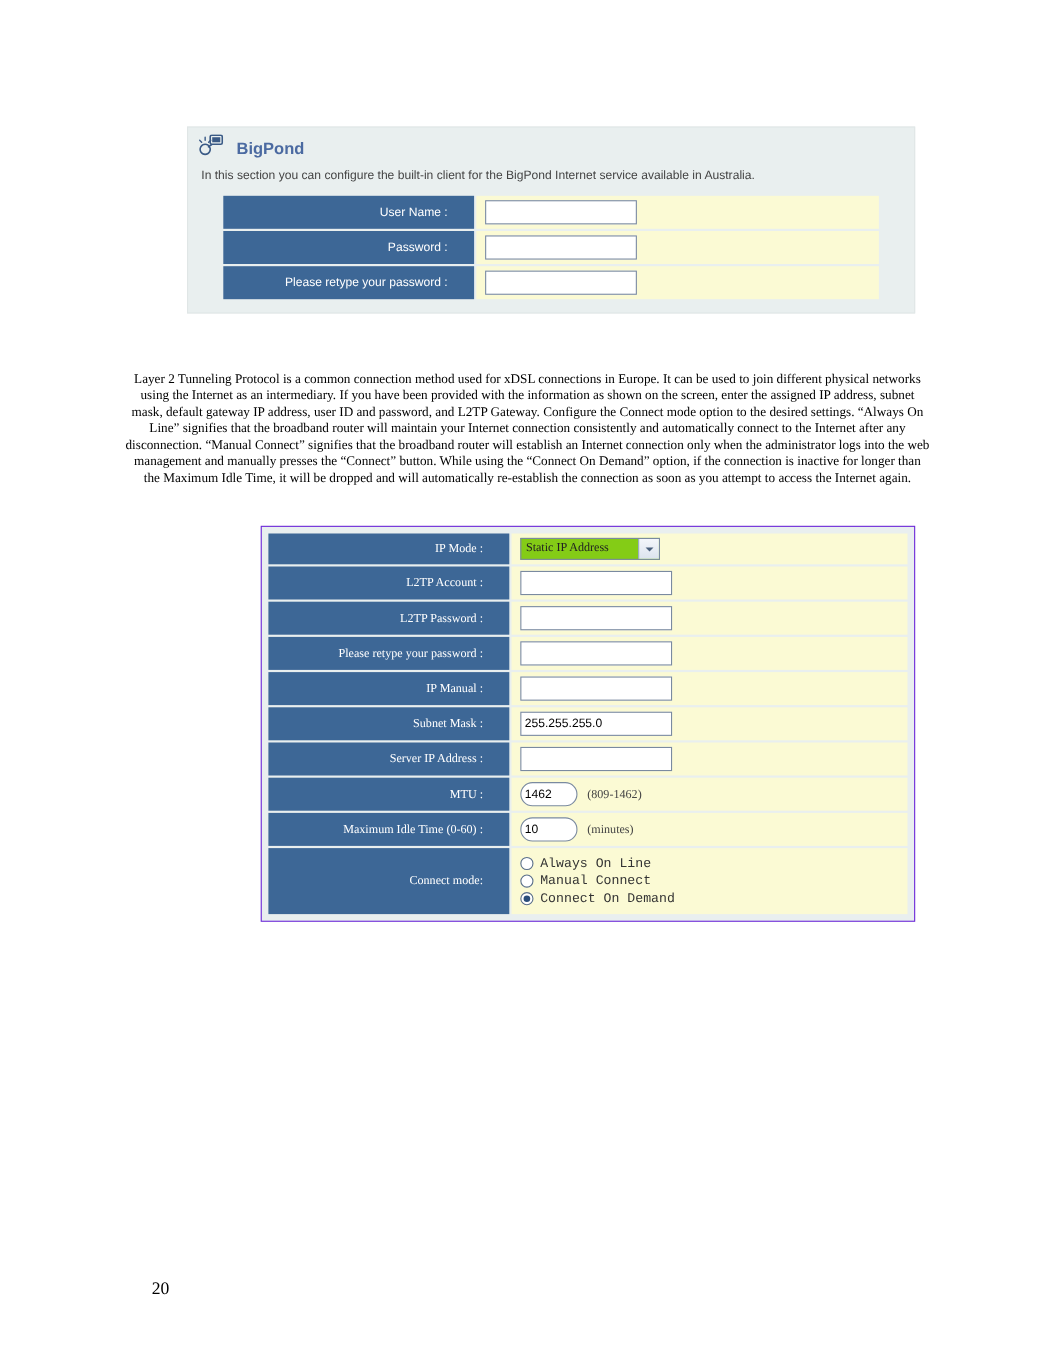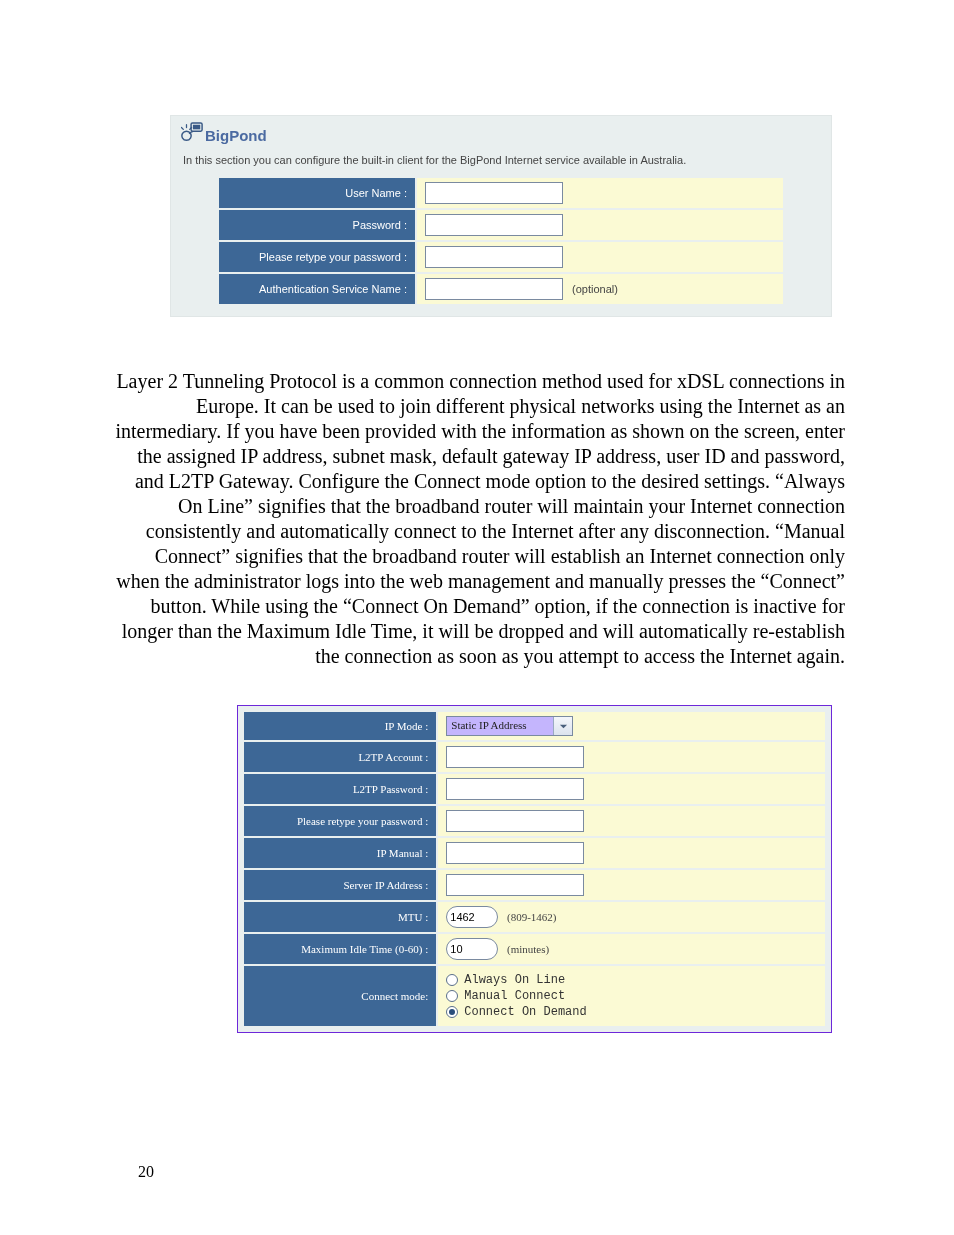--- a/index.html
+++ b/index.html
@@ -30,7 +30,7 @@
   .panel-header {
     display: flex;
     align-items: flex-end;
-    gap: 2px;
+    gap: 12px;
     padding: 0 0 6px 4px;
   }
   .panel-header .icon {

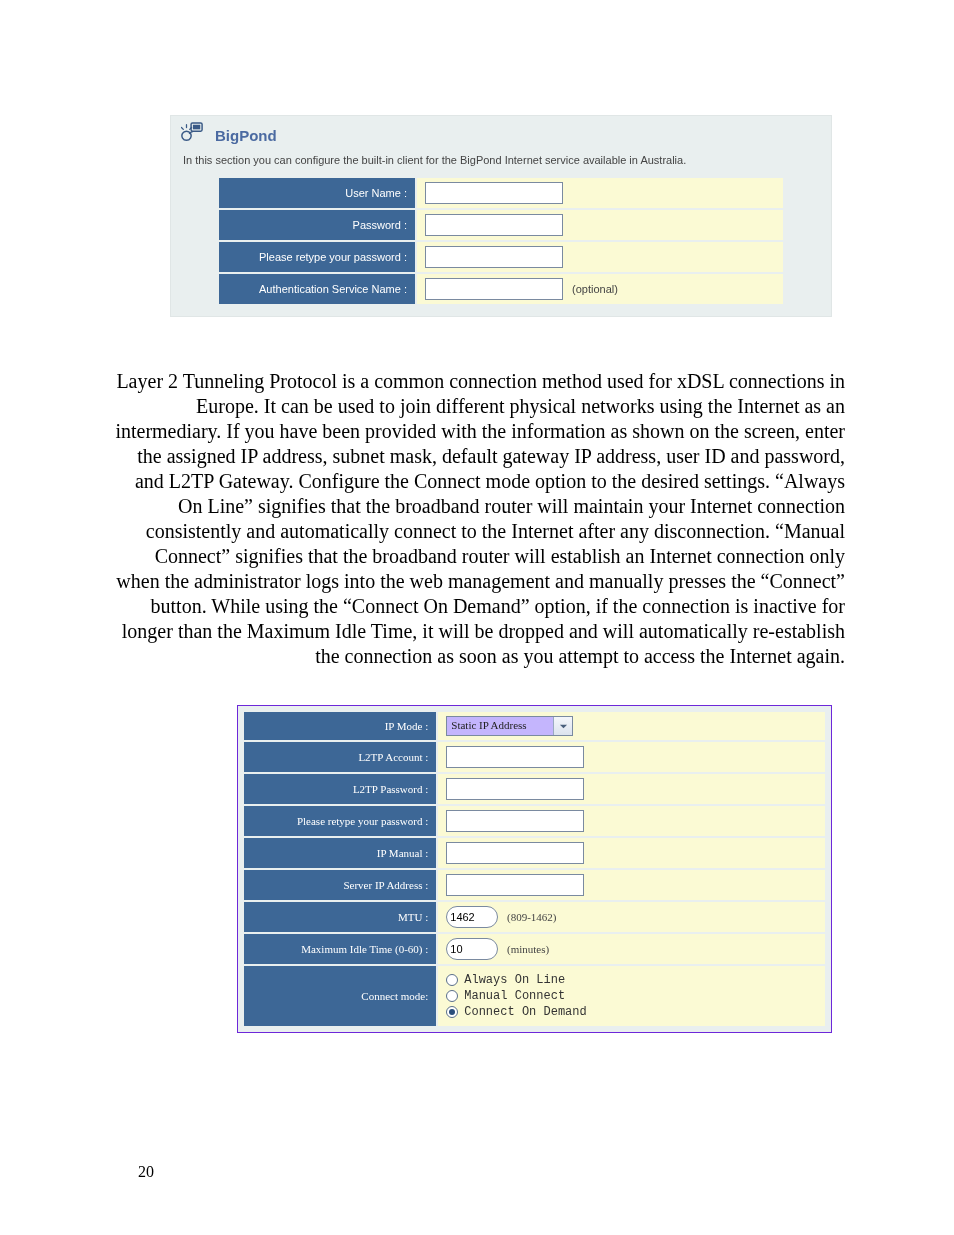--- a/index.html
+++ b/index.html
@@ -59,7 +59,7 @@
     color: #ffffff;
     font-size: 11px;
     text-align: right;
-    padding: 6px 8px;
+    padding: 6px 24px;
     white-space: nowrap;
     vertical-align: middle;
   }

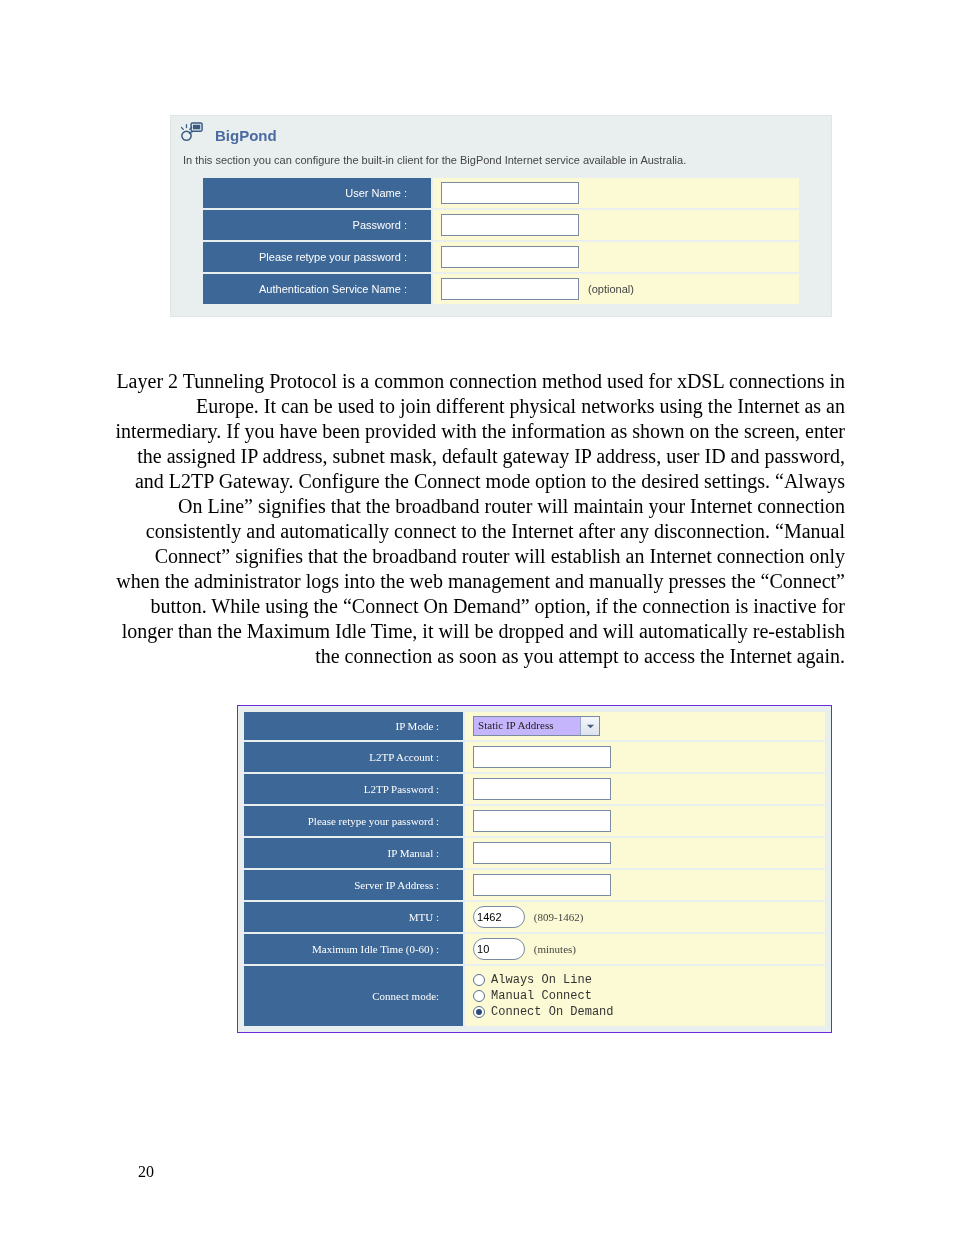--- a/index.html
+++ b/index.html
@@ -208,13 +208,6 @@
           <input class="text w-med" type="password" value="" style="">
         </td>
       </tr>
-      <tr>
-        <td class="label">Authentication Service Name :</td>
-        <td class="field">
-          <input class="text w-med" type="text" value="" style="">
-          <span class="hint">(optional)</span>
-        </td>
-      </tr>
     </tbody>
       </table>
   </div>

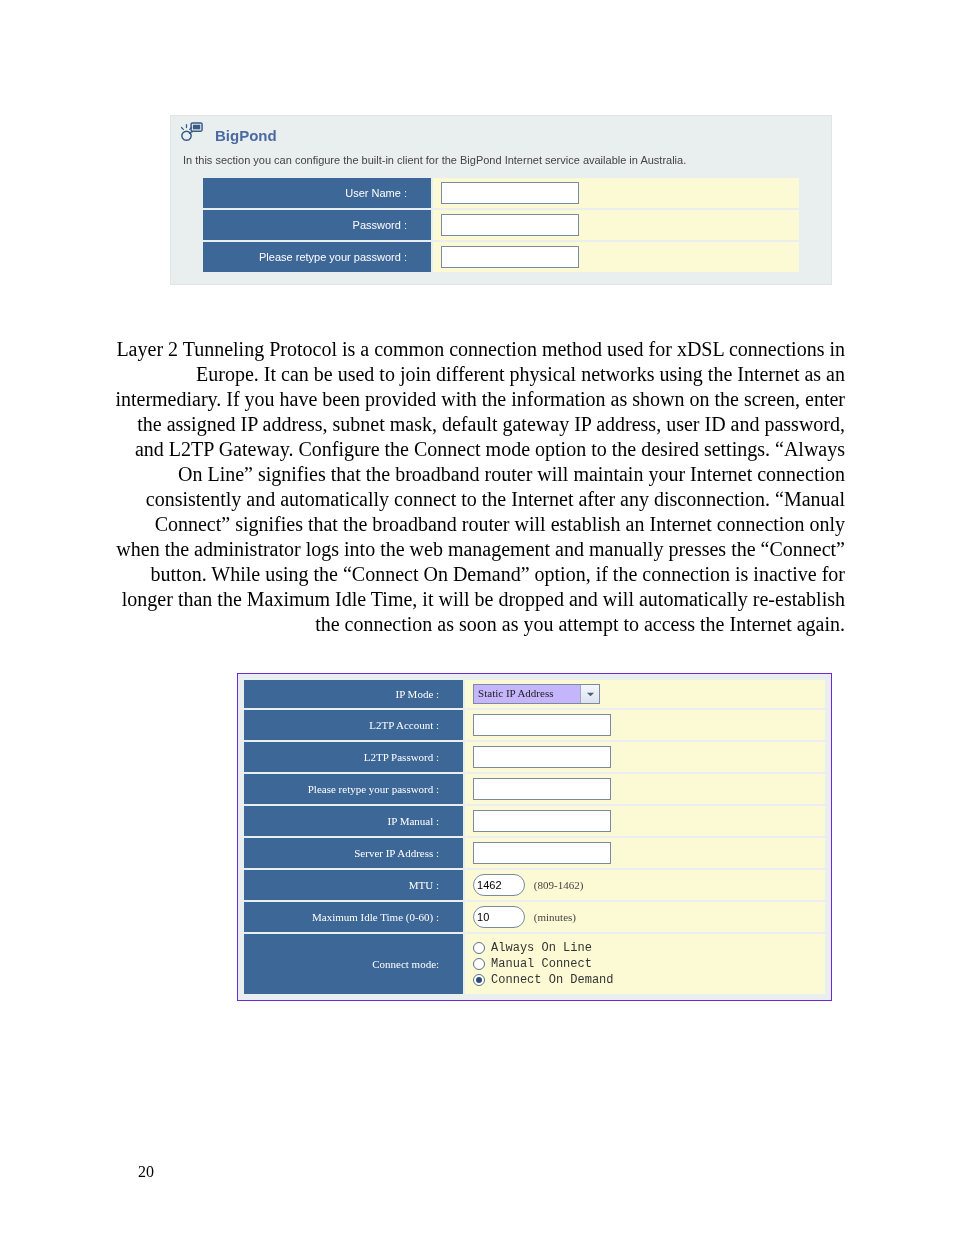--- a/index.html
+++ b/index.html
@@ -148,10 +148,10 @@
   }
 
   .body-text {
-    font-size: 20px;
+    font-size: 12px;
     line-height: 1.25;
     margin: 52px 4px 0 -4px;
-    text-align: right;
+    text-align: center;
   }
 
   .l2tp-panel {

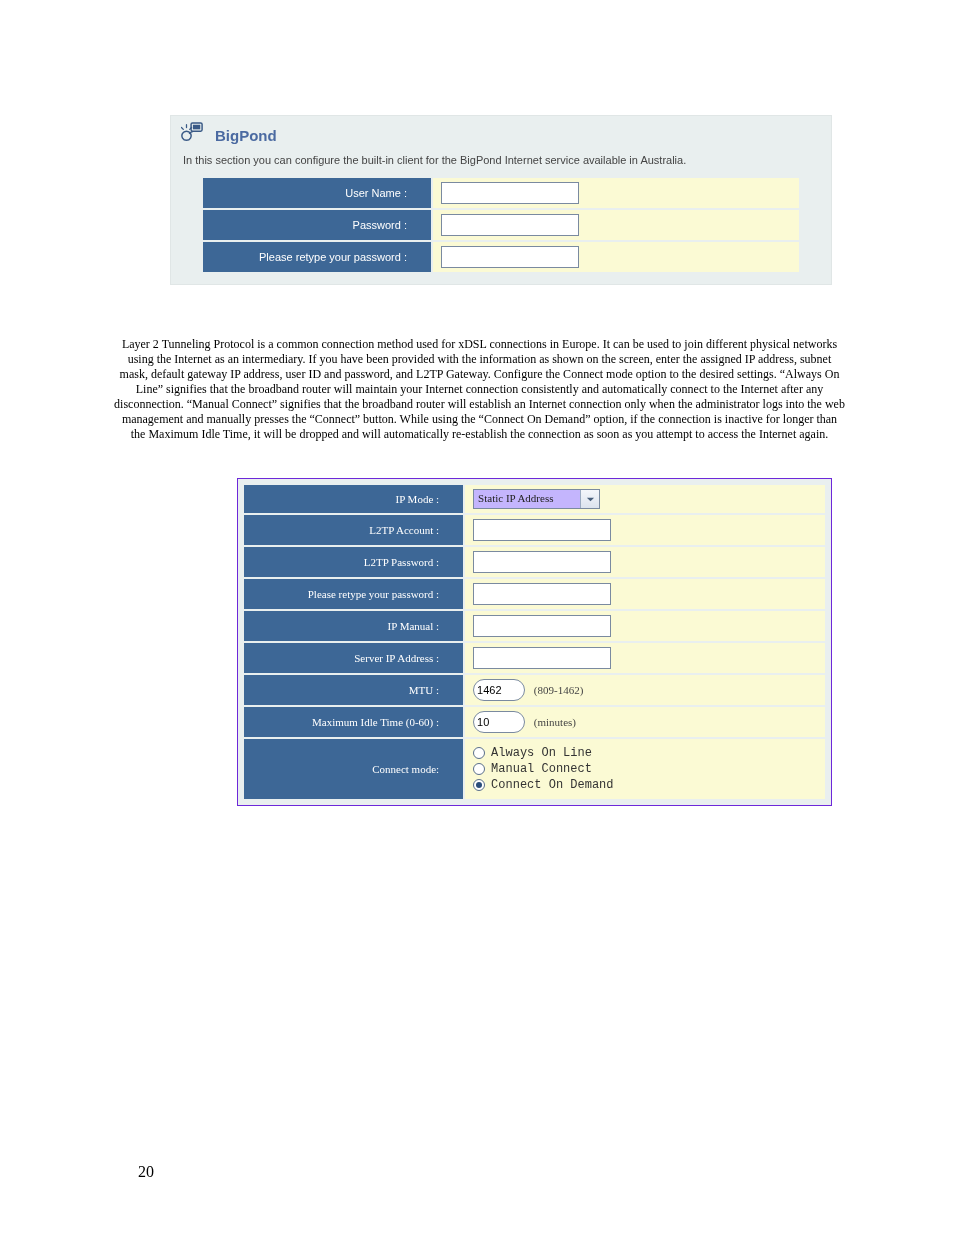--- a/index.html
+++ b/index.html
@@ -91,7 +91,7 @@
     display: inline-flex;
     align-items: stretch;
     border: 1px solid #7a8aa0;
-    background: #c4b5fd;
+    background: #84cc16;
     height: 20px;
     box-sizing: border-box;
   }

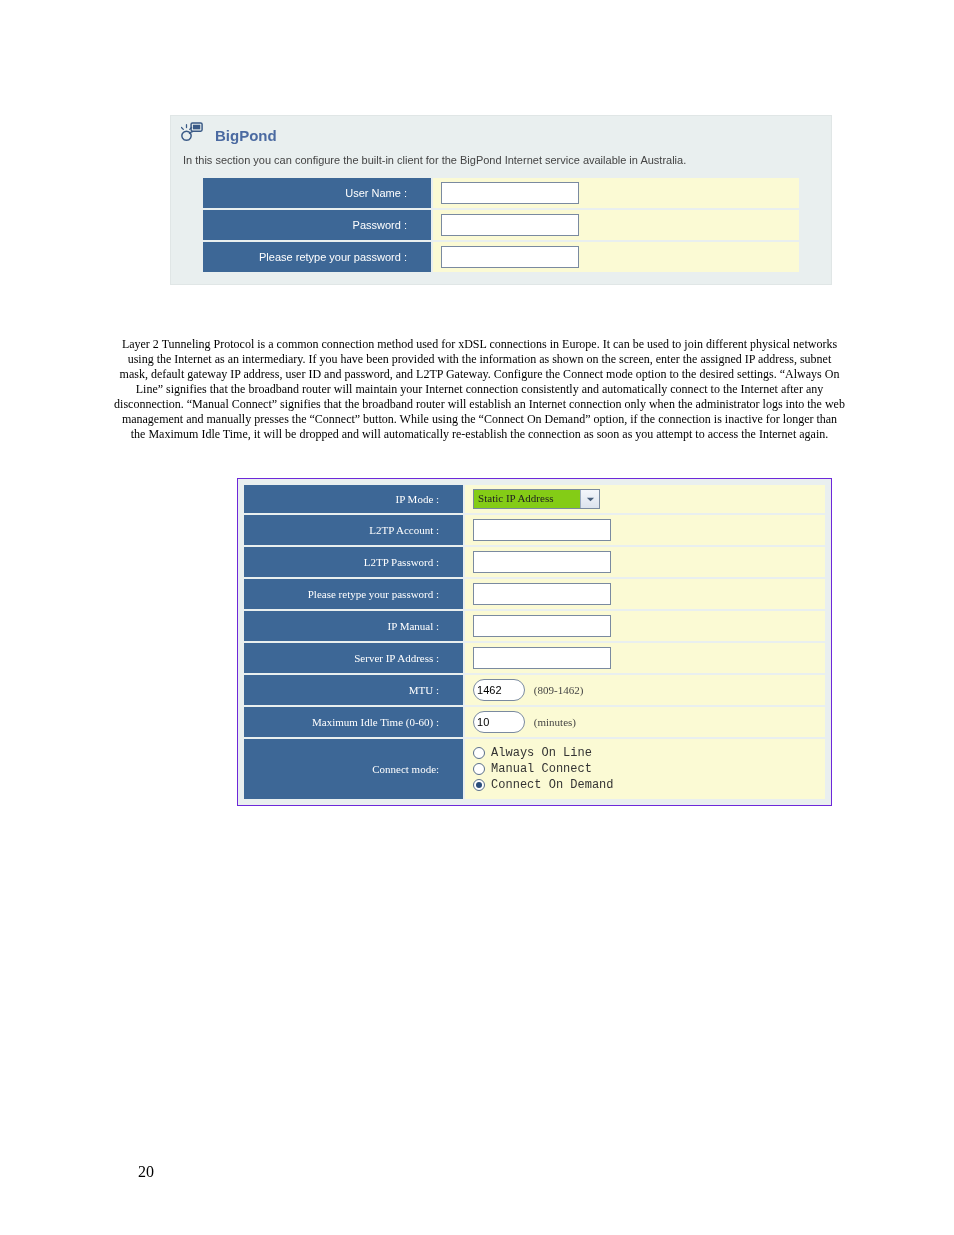--- a/index.html
+++ b/index.html
@@ -247,6 +247,10 @@
         <td class="field"><input class="text w-med" type="text" value="" style=""></td>
       </tr>
       <tr>
+        <td class="label">Subnet Mask :</td>
+        <td class="field"><input class="text w-med" type="text" value="255.255.255.0" style=""></td>
+      </tr>
+      <tr>
         <td class="label">Server IP Address :</td>
         <td class="field"><input class="text w-med" type="text" value="" style=""></td>
       </tr>

